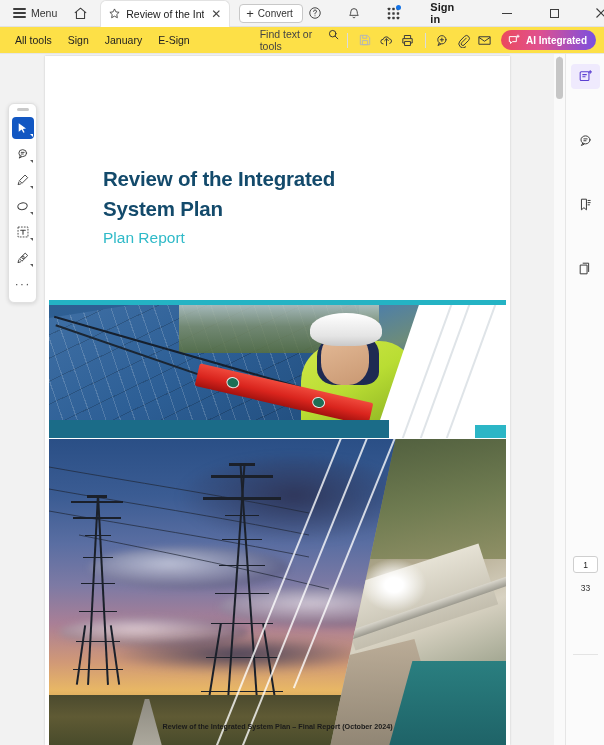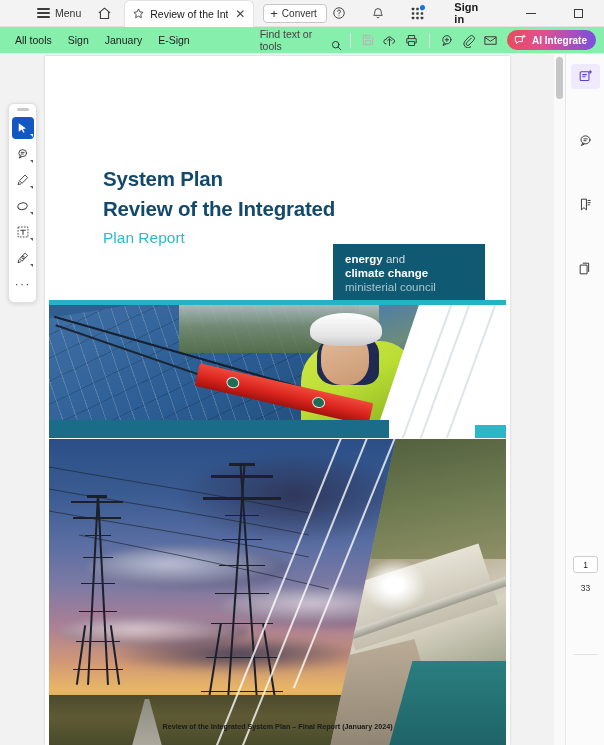--- a/index.html
+++ b/index.html
@@ -18,7 +18,7 @@
     position: absolute; top: 0; left: 0; width: 604px; height: 27px;
     background: #f3f3f3;
     border-bottom: 1px solid #e2e2e2;
-    display: flex; align-items: center; padding-left: 24px;
+    display: flex; align-items: center;
   }
   .menu-btn {
     display: flex; align-items: center; gap: 5px;

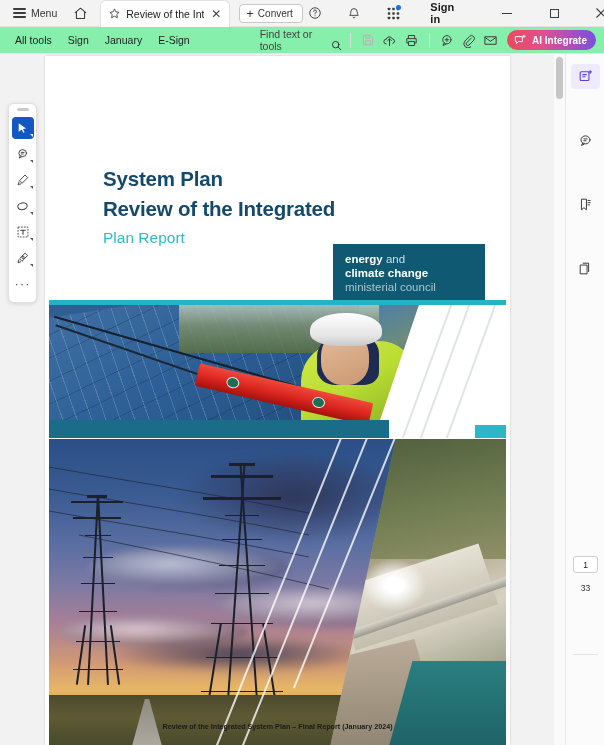--- a/index.html
+++ b/index.html
@@ -58,7 +58,7 @@
   
   .toolbar {
     position: absolute; top: 27px; left: 0; width: 604px; height: 27px;
-    background: #86efac; border-bottom: 1px solid #e6e6e6;
+    background: #fde047; border-bottom: 1px solid #e6e6e6;
     display: flex; align-items: center;
   }
   .tb-menu { display: flex; align-items: center; gap: 0px; margin-left: 7px; }

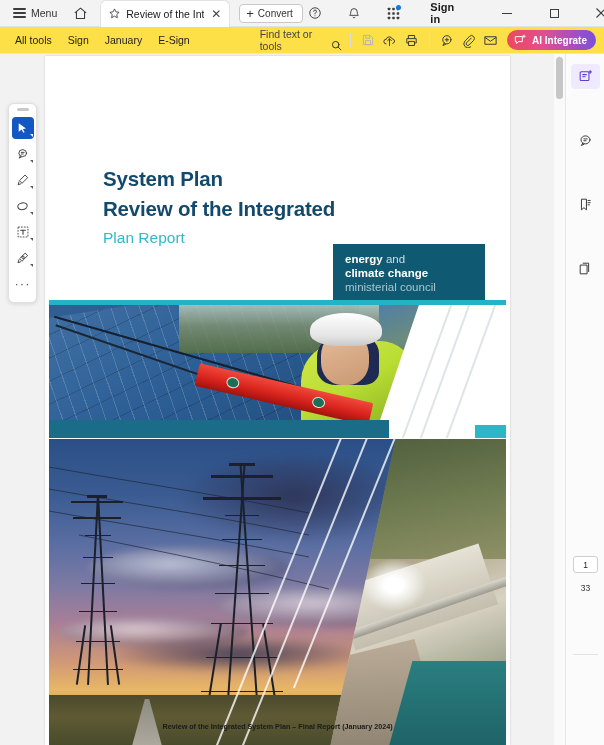--- a/index.html
+++ b/index.html
@@ -64,7 +64,7 @@
   .tb-menu { display: flex; align-items: center; gap: 0px; margin-left: 7px; }
   .tb-menu-item { font-size: 10.5px; color: #222; padding: 3px 8px; border-radius: 3px; white-space: nowrap; }
 
-  .find-box { margin-left: 62px; display: flex; align-items: flex-end; gap: 6px; }
+  .find-box { margin-left: 62px; display: flex; align-items: flex-start; gap: 6px; }
   .find-text { font-size: 10.5px; color: #444; }
 
   .tb-sep { width: 1px; height: 15px; background: #dcdcdc; margin: 0 7px; }

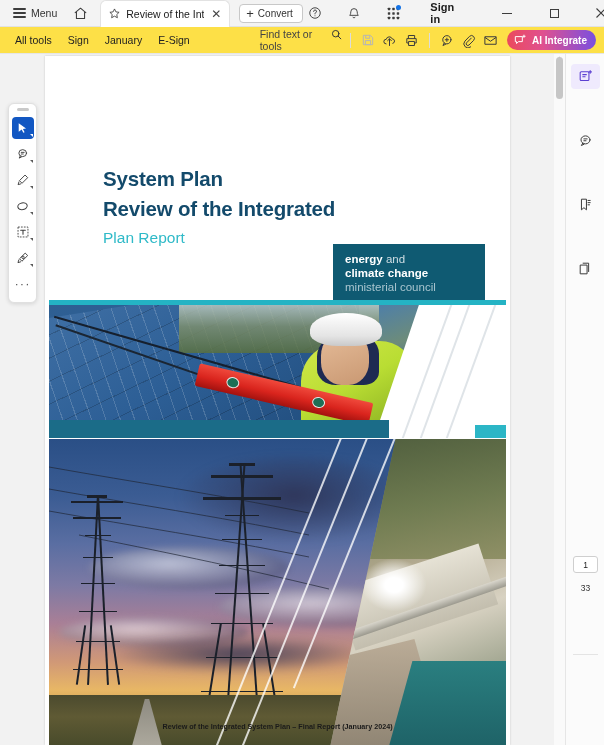--- a/index.html
+++ b/index.html
@@ -450,7 +450,7 @@
             <path d="M18.8 3.6v4M20.8 5.6h-4" stroke-linecap="round"></path>
         </svg>
       </span>
-      <span class="ai-label">AI Integrate</span>
+      <span class="ai-label">AI Integrated</span>
     </div>
   </div>
 

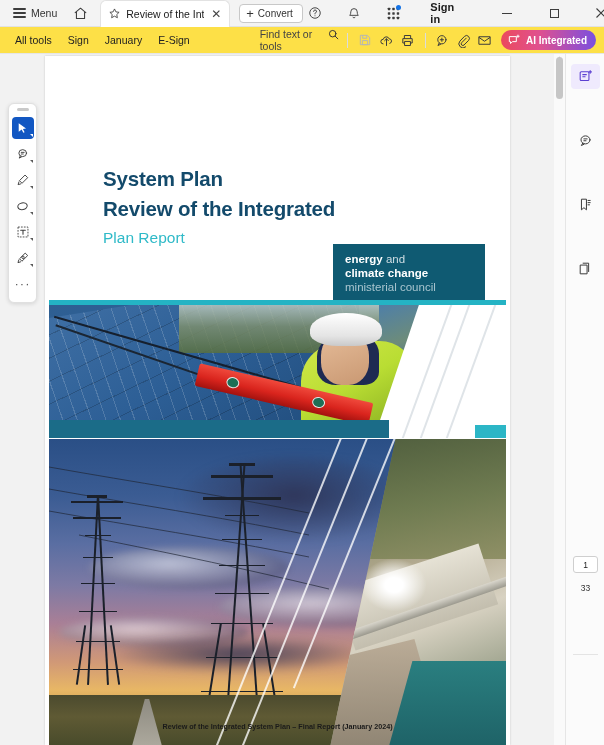--- a/index.html
+++ b/index.html
@@ -528,8 +528,8 @@
     <div class="page">
 
       <div class="doc-title">
+        <div>Review of the Integrated</div>
         <div>System Plan</div>
-        <div>Review of the Integrated</div>
       </div>
       <div class="doc-sub">Plan Report</div>
 

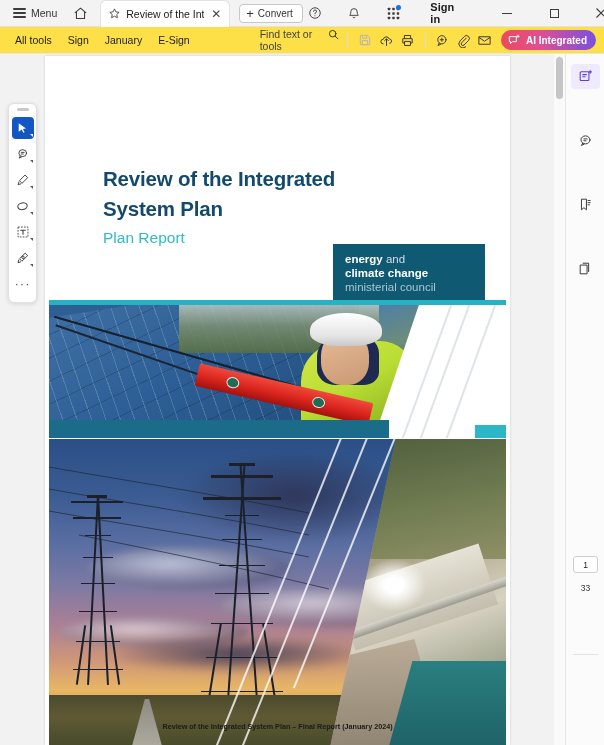--- a/index.html
+++ b/index.html
@@ -533,11 +533,6 @@
       </div>
       <div class="doc-sub">Plan Report</div>
 
-      <div class="logo-box">
-        <div class="l1"><b>energy</b><span class="lite"> and</span></div>
-        <div class="l2"><b>climate change</b></div>
-        <div class="l3">ministerial council</div>
-      </div>
 
       <div class="band1">
         <div class="band1-teal"></div>

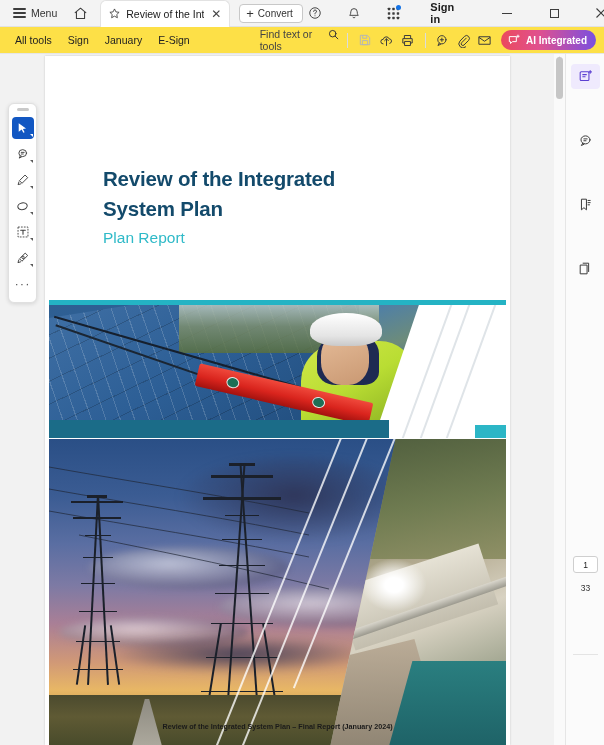--- a/index.html
+++ b/index.html
@@ -626,7 +626,7 @@
         <div class="diag" style="left:300px;top:-40px;height:300px"></div>
       </div>
 
-      <div class="footer-line">Review of the Integrated System Plan – Final Report (January 2024)</div>
+      <div class="footer-line">Review of the Integrated System Plan – Final Report (October 2024)</div>
     </div>
 
     <div class="doc-scroll">

